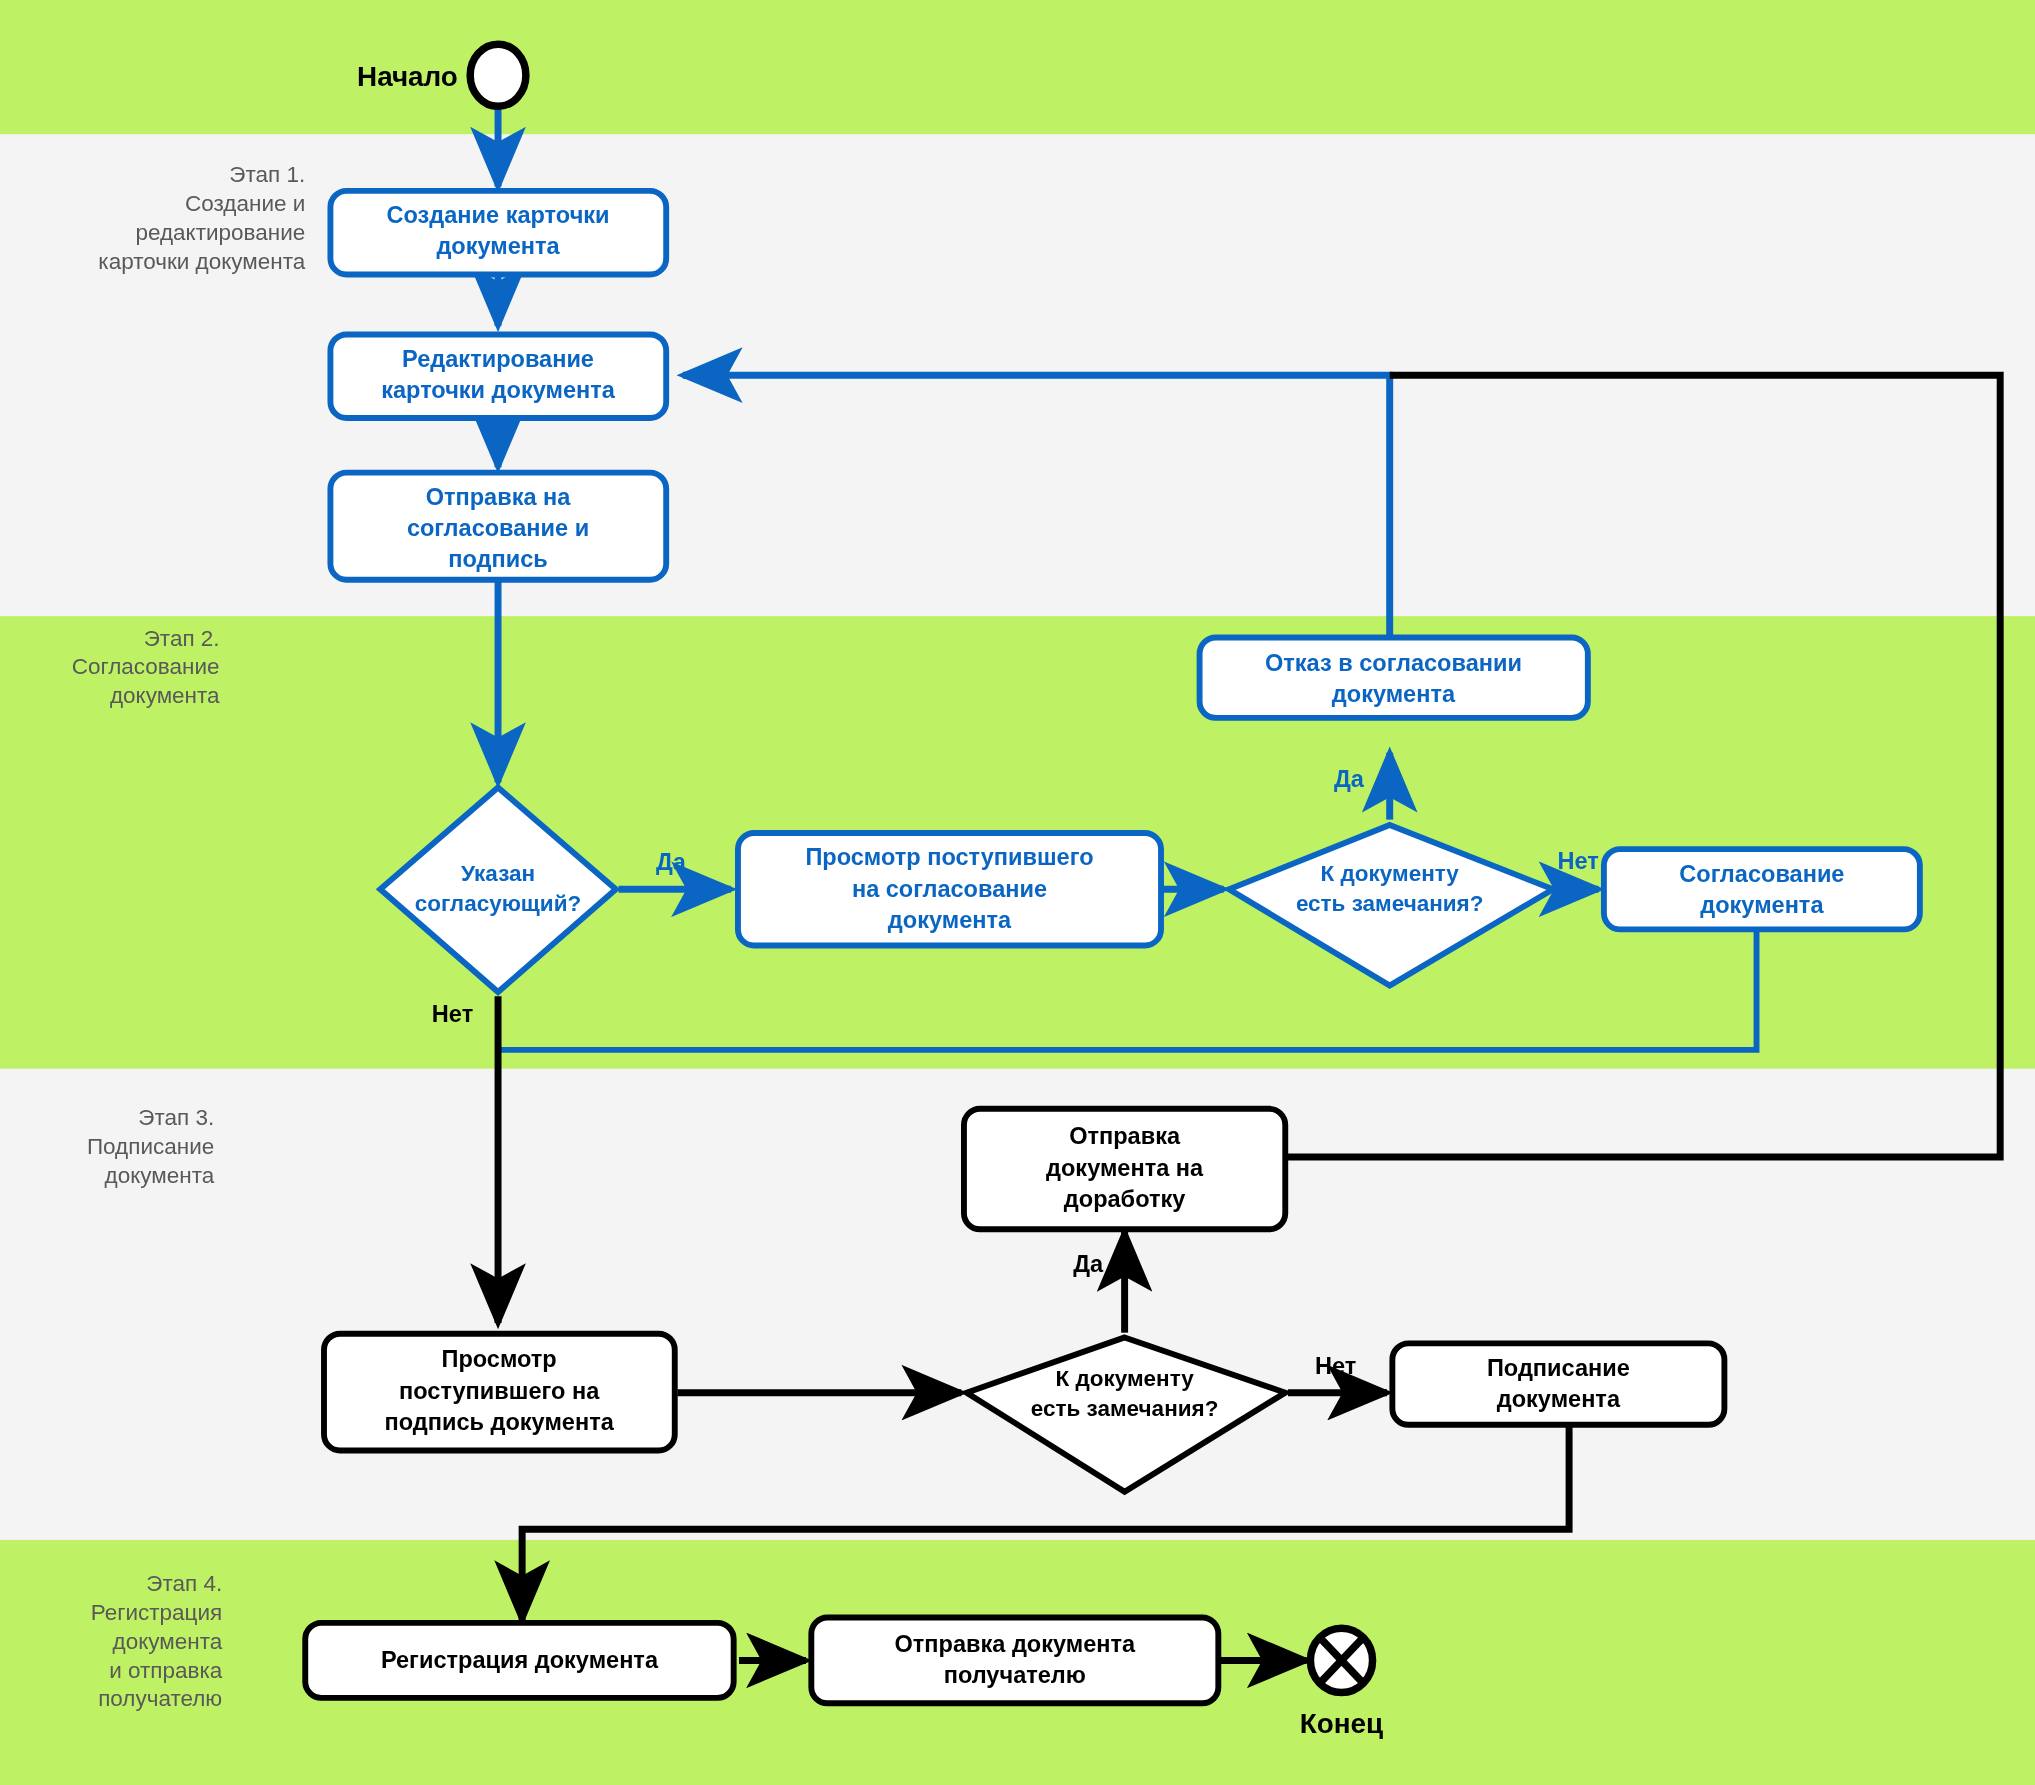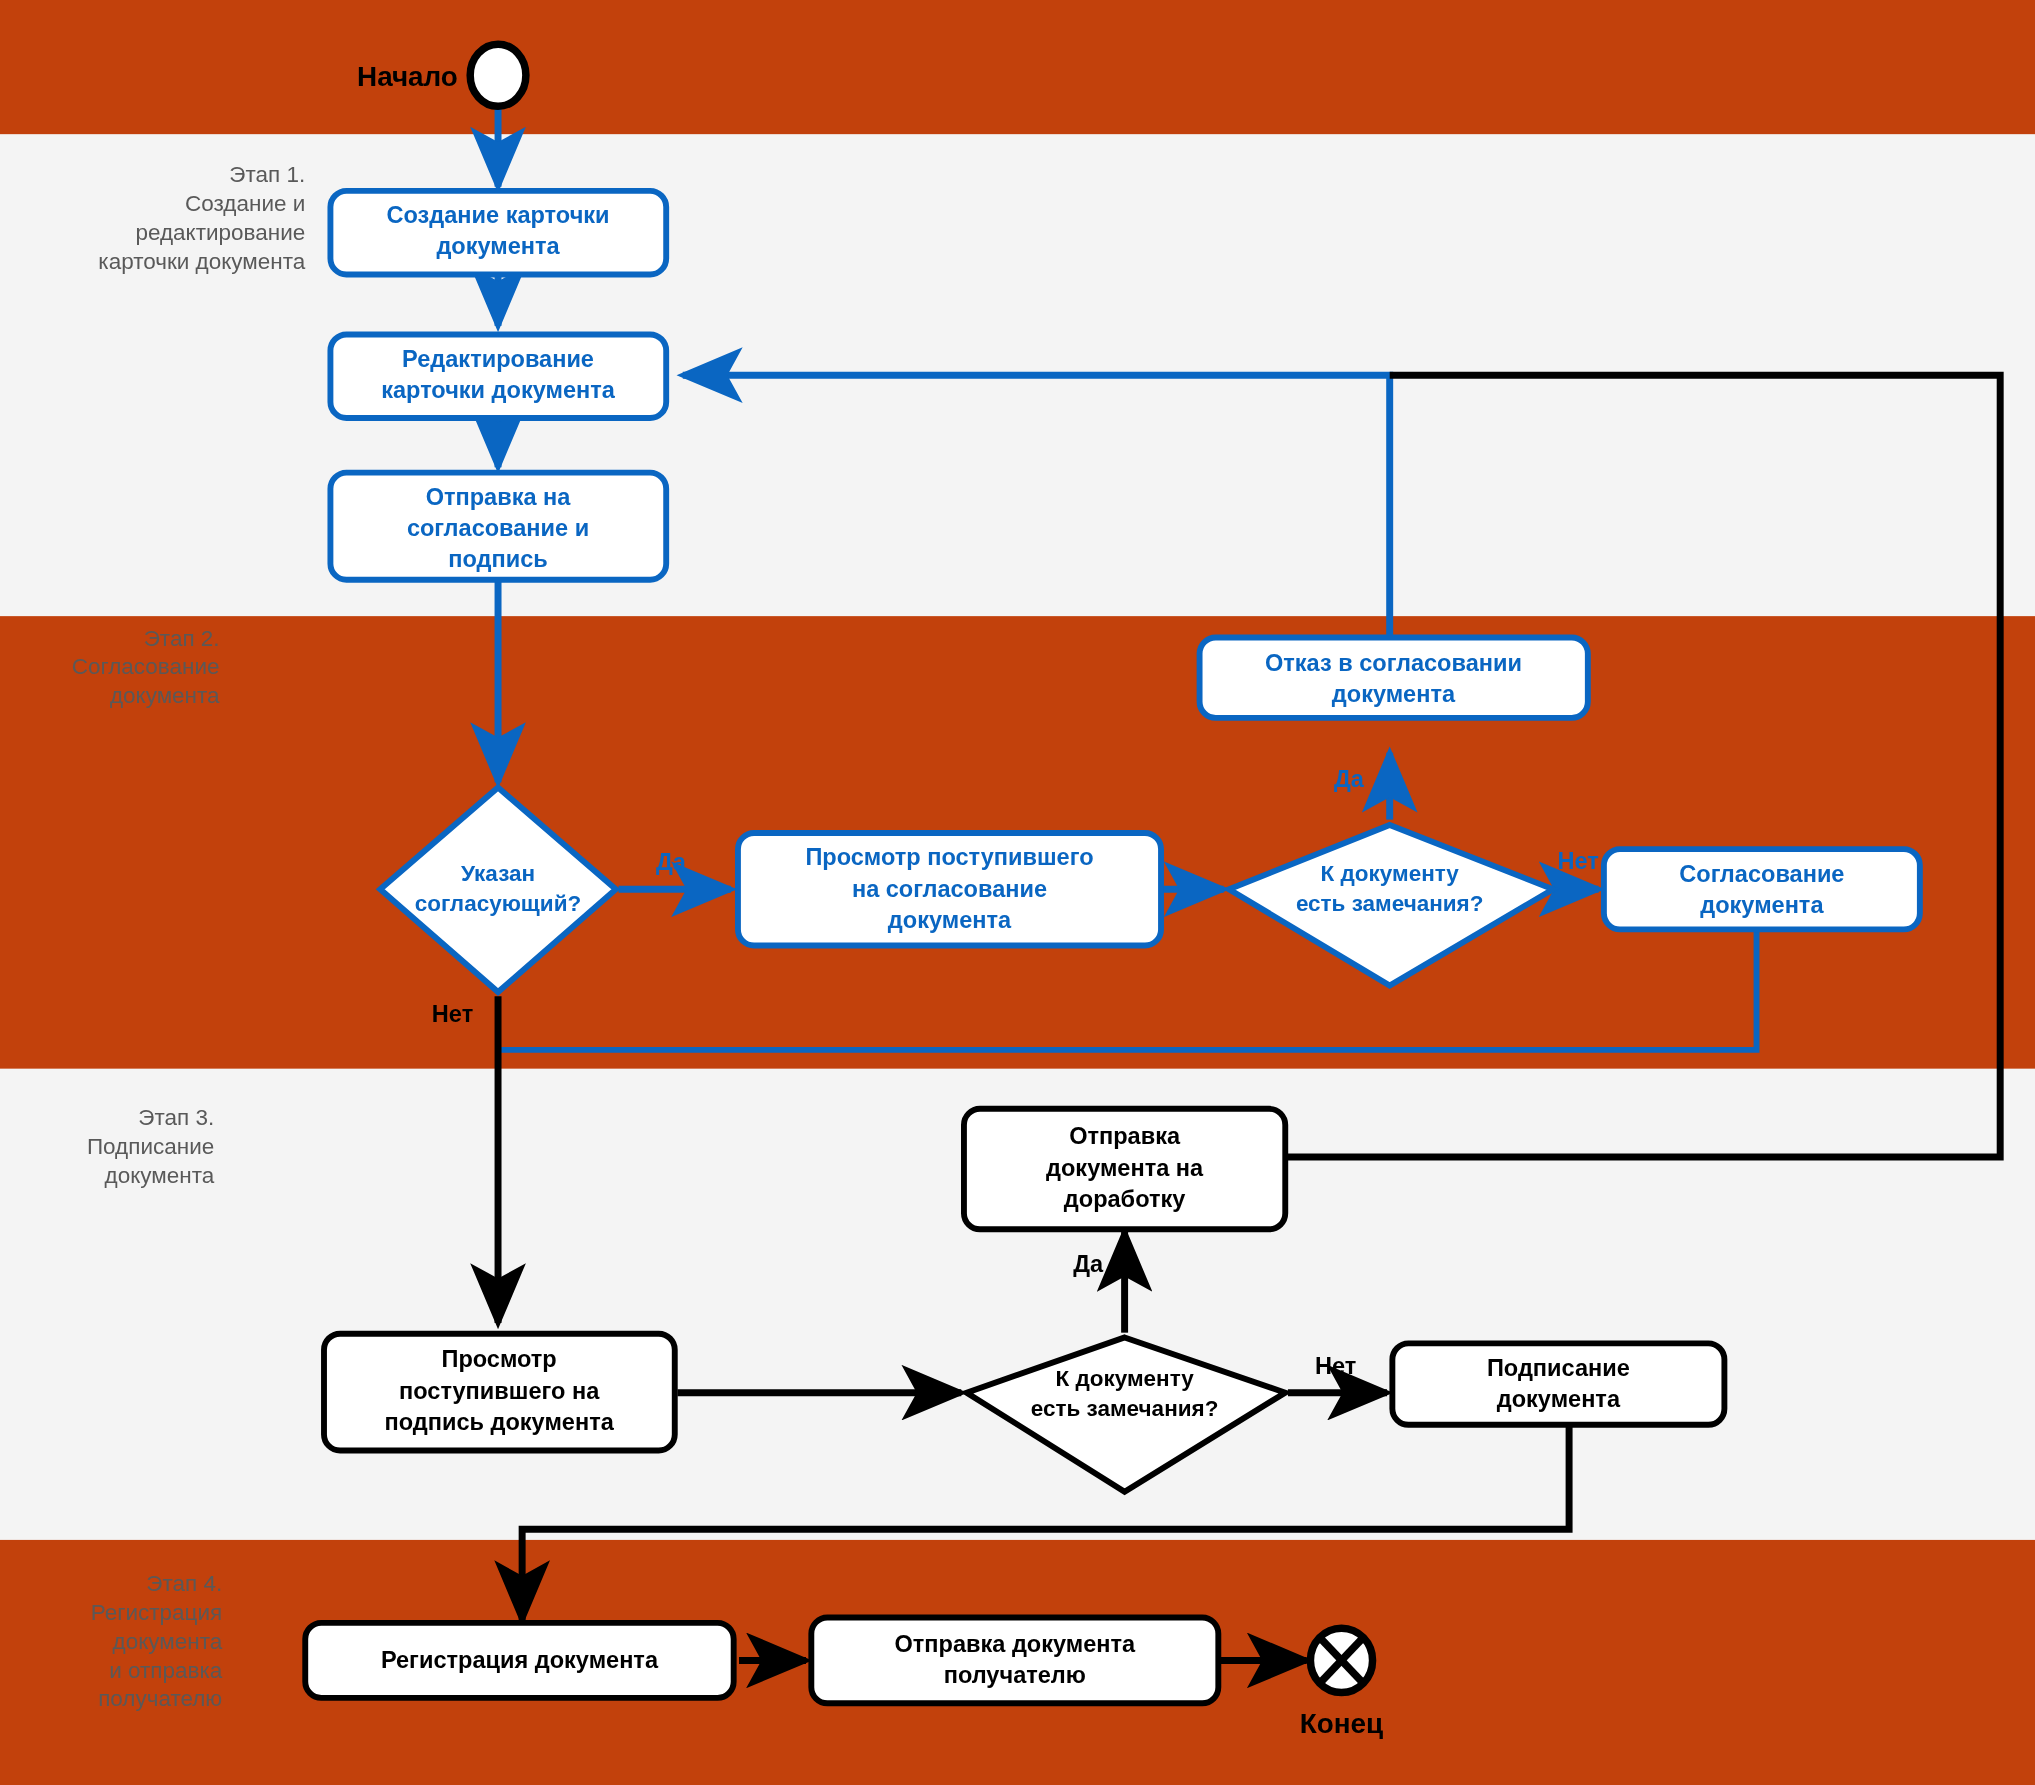--- a/index.html
+++ b/index.html
@@ -4,7 +4,7 @@
 <style>
   html,body{margin:0;padding:0;background:#ffffff;}
   body{font-family:"Liberation Sans",sans-serif;}
-  #stage{position:relative;width:2035px;height:1786px;background:#c2410c;overflow:hidden;}
+  #stage{position:relative;width:2035px;height:1786px;background:#bef264;overflow:hidden;}
   svg{display:block;position:absolute;top:0;left:0;}
   .band{fill:#f4f4f4;}
   .node-text{font-family:"Liberation Sans",sans-serif;font-weight:bold;text-anchor:middle;dominant-baseline:middle;}

